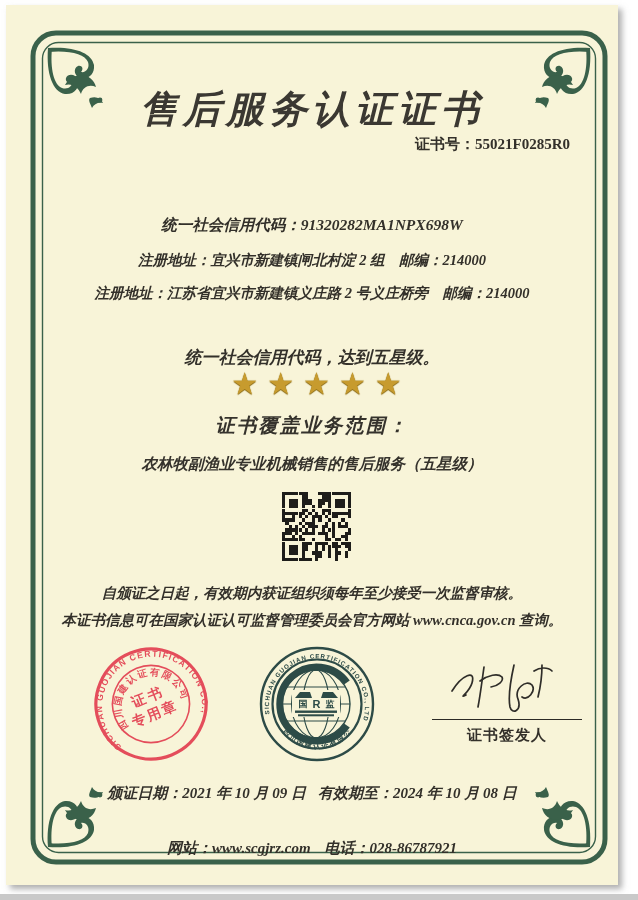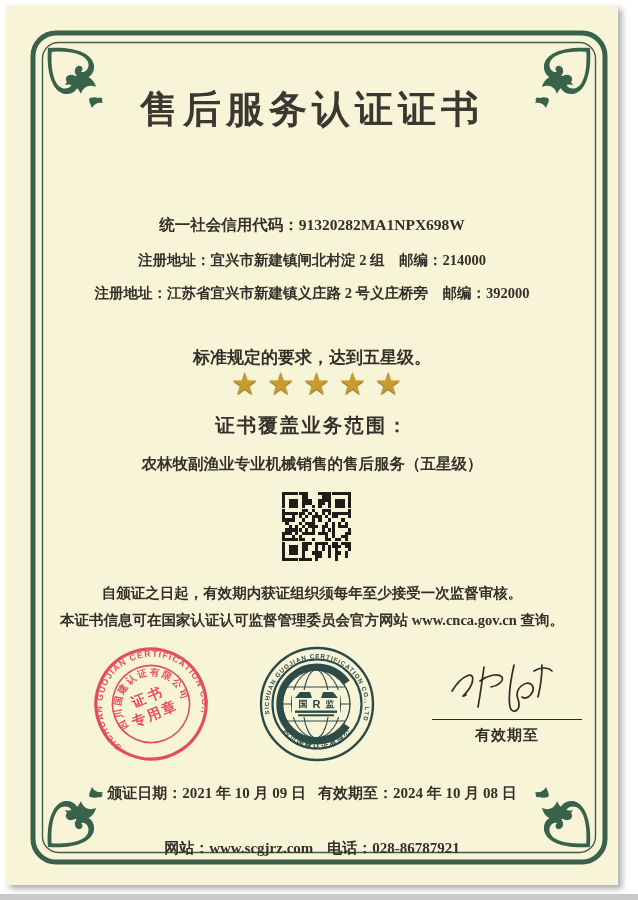--- a/index.html
+++ b/index.html
@@ -15,7 +15,7 @@
   }
   .scan-strip{position:absolute;left:0;bottom:0;width:100%;height:6px;background:#c9c9c9;}
   .frame-svg{position:absolute;left:0;top:0;width:612px;height:880px;pointer-events:none;}
-  .cline{position:absolute;left:0;width:100%;text-align:center;white-space:nowrap;}
+  .cline{position:absolute;left:0;width:100%;text-align:center;white-space:nowrap;font-style:italic;}
   .title{
     top:79px;font-family:"Liberation Sans","DejaVu Sans",sans-serif;
     font-weight:900;font-size:38px;letter-spacing:5px;color:#3b3832;

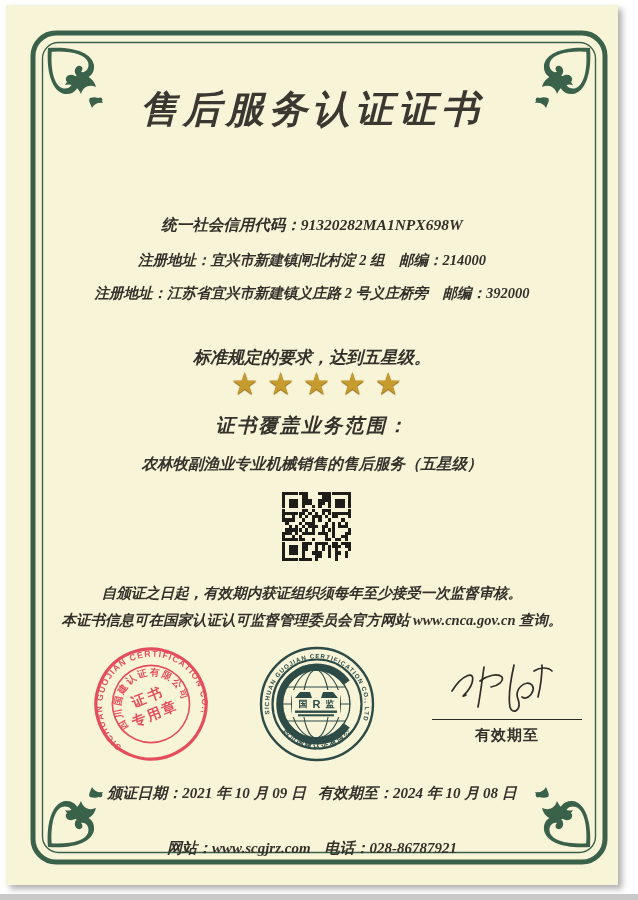--- a/index.html
+++ b/index.html
@@ -82,6 +82,9 @@
 
   <div class="cline title">售后服务认证证书</div>
 
+  <div class="certno">
+    <span>证书号：</span><span>55021F0285R0</span>
+  </div>
 
 
   <div class="cline credit">

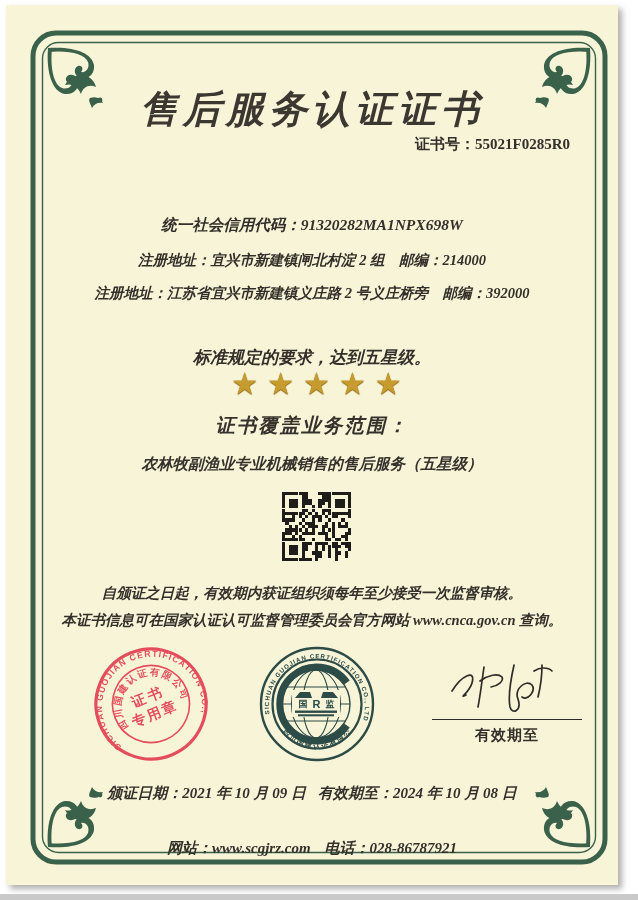--- a/index.html
+++ b/index.html
@@ -96,7 +96,7 @@
   </div>
 
   <div class="cline addr2">
-    <span>注册地址：</span><span>江苏省宜兴市新建镇义庄路 2 号义庄桥旁　邮编：392000</span>
+    <span>注册地址：</span><span>江苏省宜兴市新建镇义庄路 2 号义庄桥旁　邮编：214000</span>
   </div>
 
   <div class="cline eval2">标准规定的要求，达到五星级。</div>

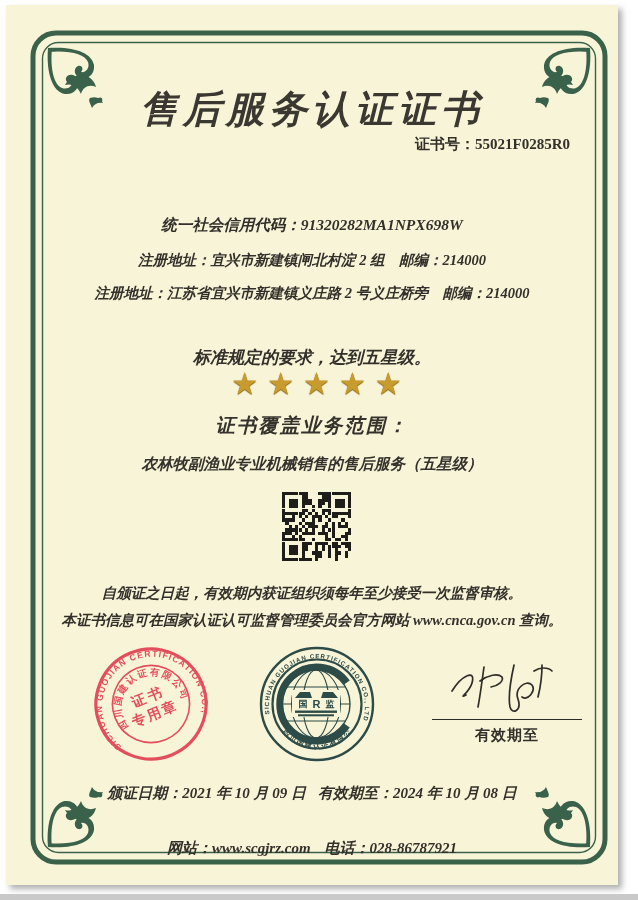--- a/index.html
+++ b/index.html
@@ -99,7 +99,7 @@
     <span>注册地址：</span><span>江苏省宜兴市新建镇义庄路 2 号义庄桥旁　邮编：214000</span>
   </div>
 
-  <div class="cline eval2">标准规定的要求，达到五星级。</div>
+  <div class="cline eval2">统一社会信用代码，达到五星级。</div>
 
   <div class="cline stars">★★★★★</div>
 

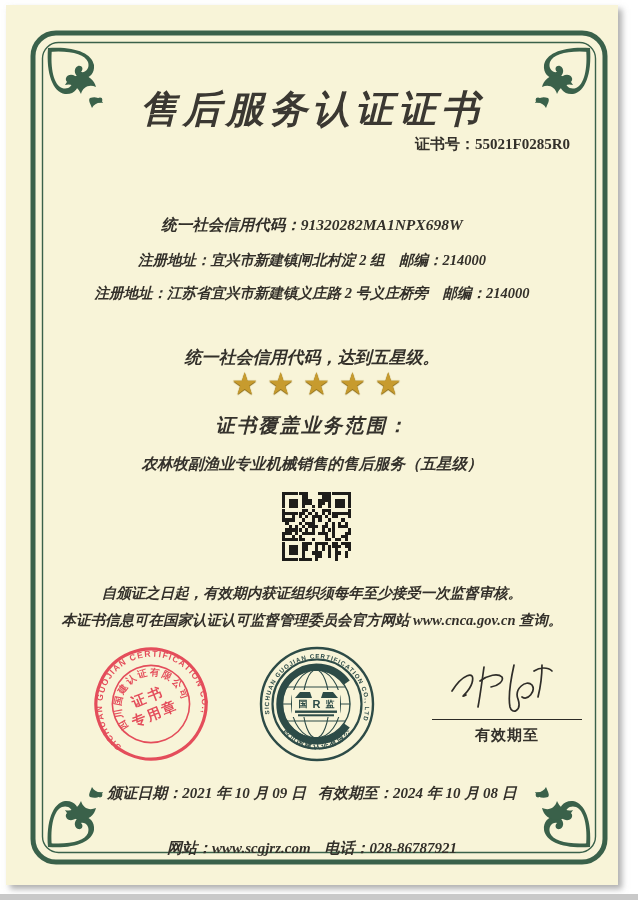--- a/index.html
+++ b/index.html
@@ -418,7 +418,7 @@
       </g>
     </svg>
     <div class="sigline"></div>
-    <div class="siglabel">有效期至</div>
+    <div class="siglabel">证书签发人</div>
   </div>
 
   <div class="cline f-issue">

